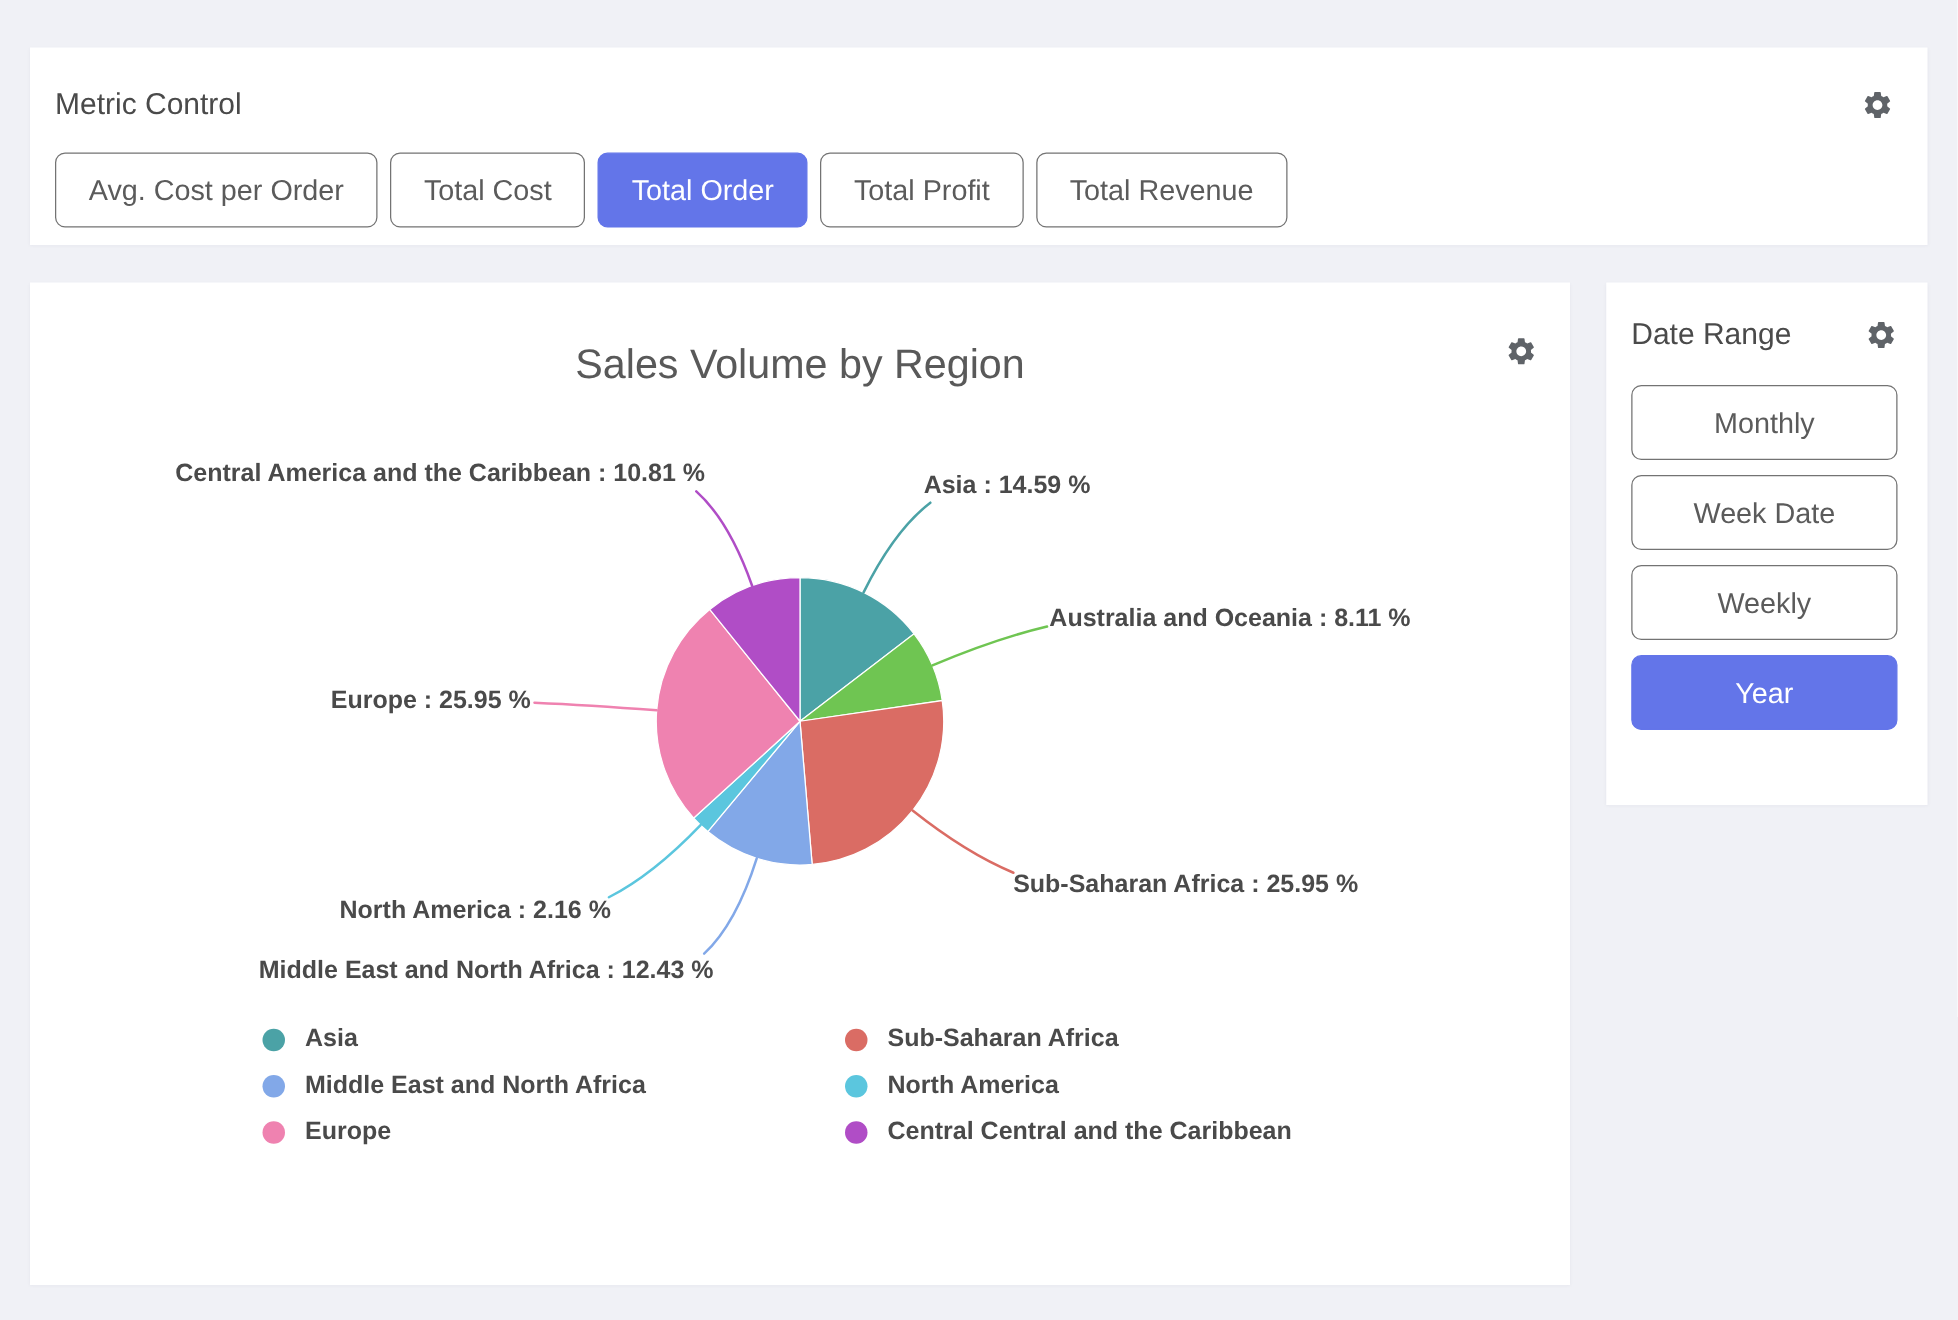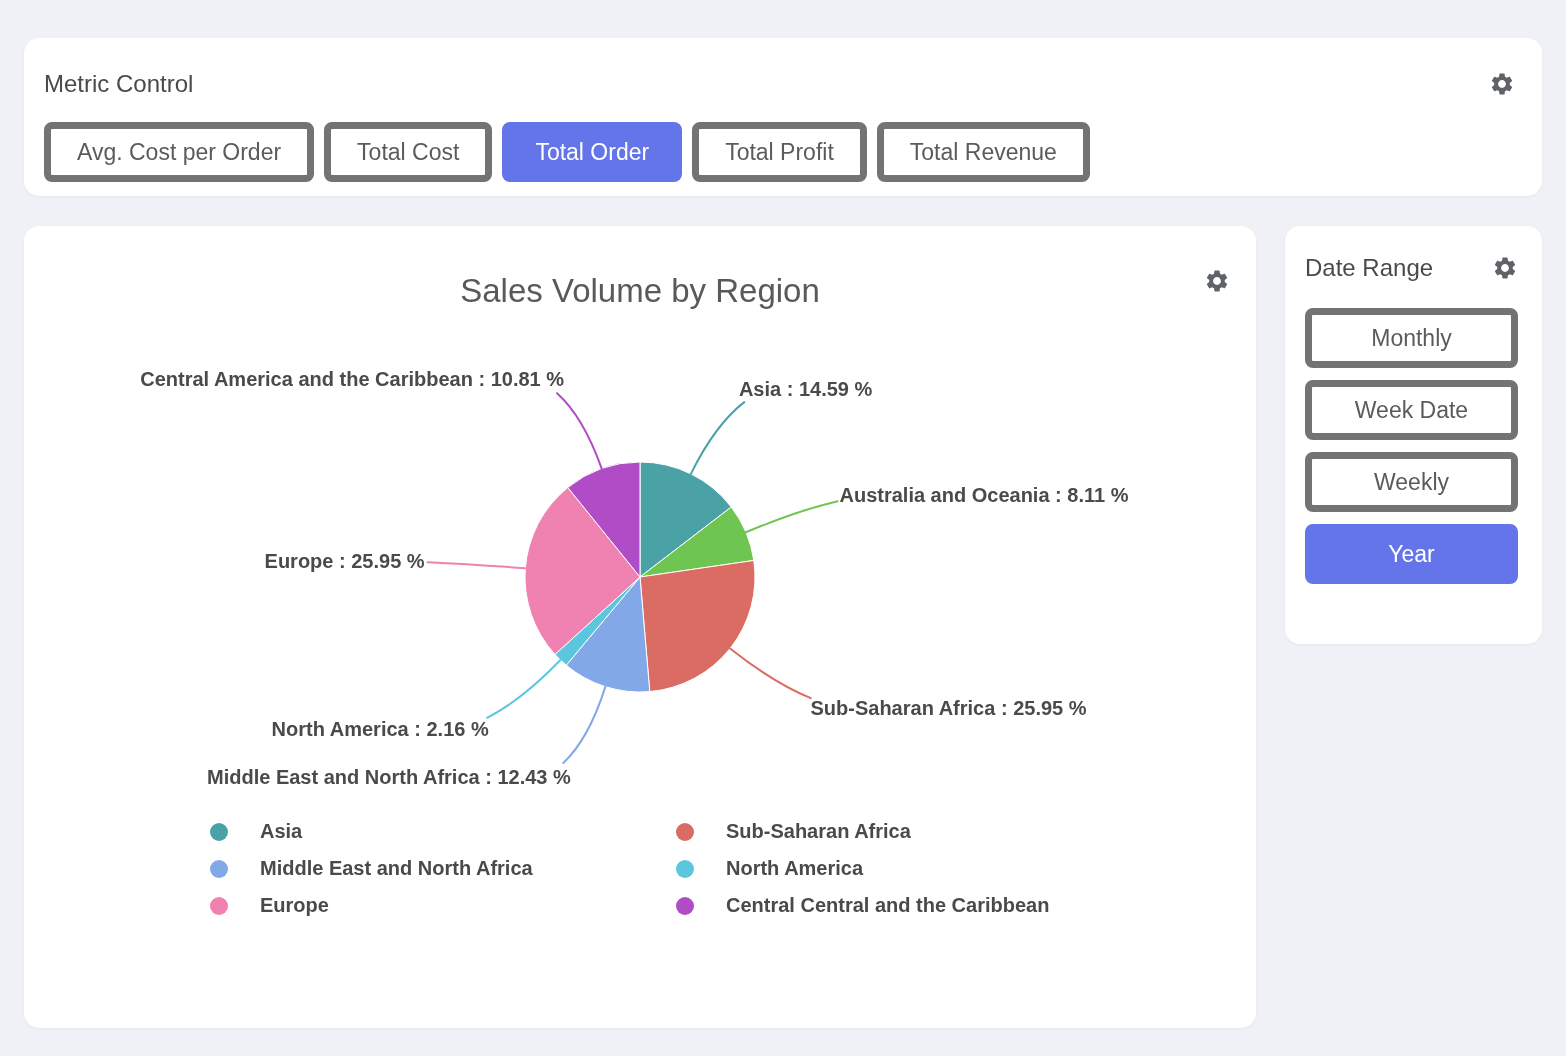--- a/index.html
+++ b/index.html
@@ -12,7 +12,7 @@
     overflow:hidden;
   }
   .card {
-    position:absolute; background:#ffffff; border-radius:15px;
+    position:absolute; background:#ffffff; border-radius:0;
     box-shadow:0 1px 3px rgba(40,40,70,0.05);
   }
   .card-head { display:flex; justify-content:space-between; align-items:center; }

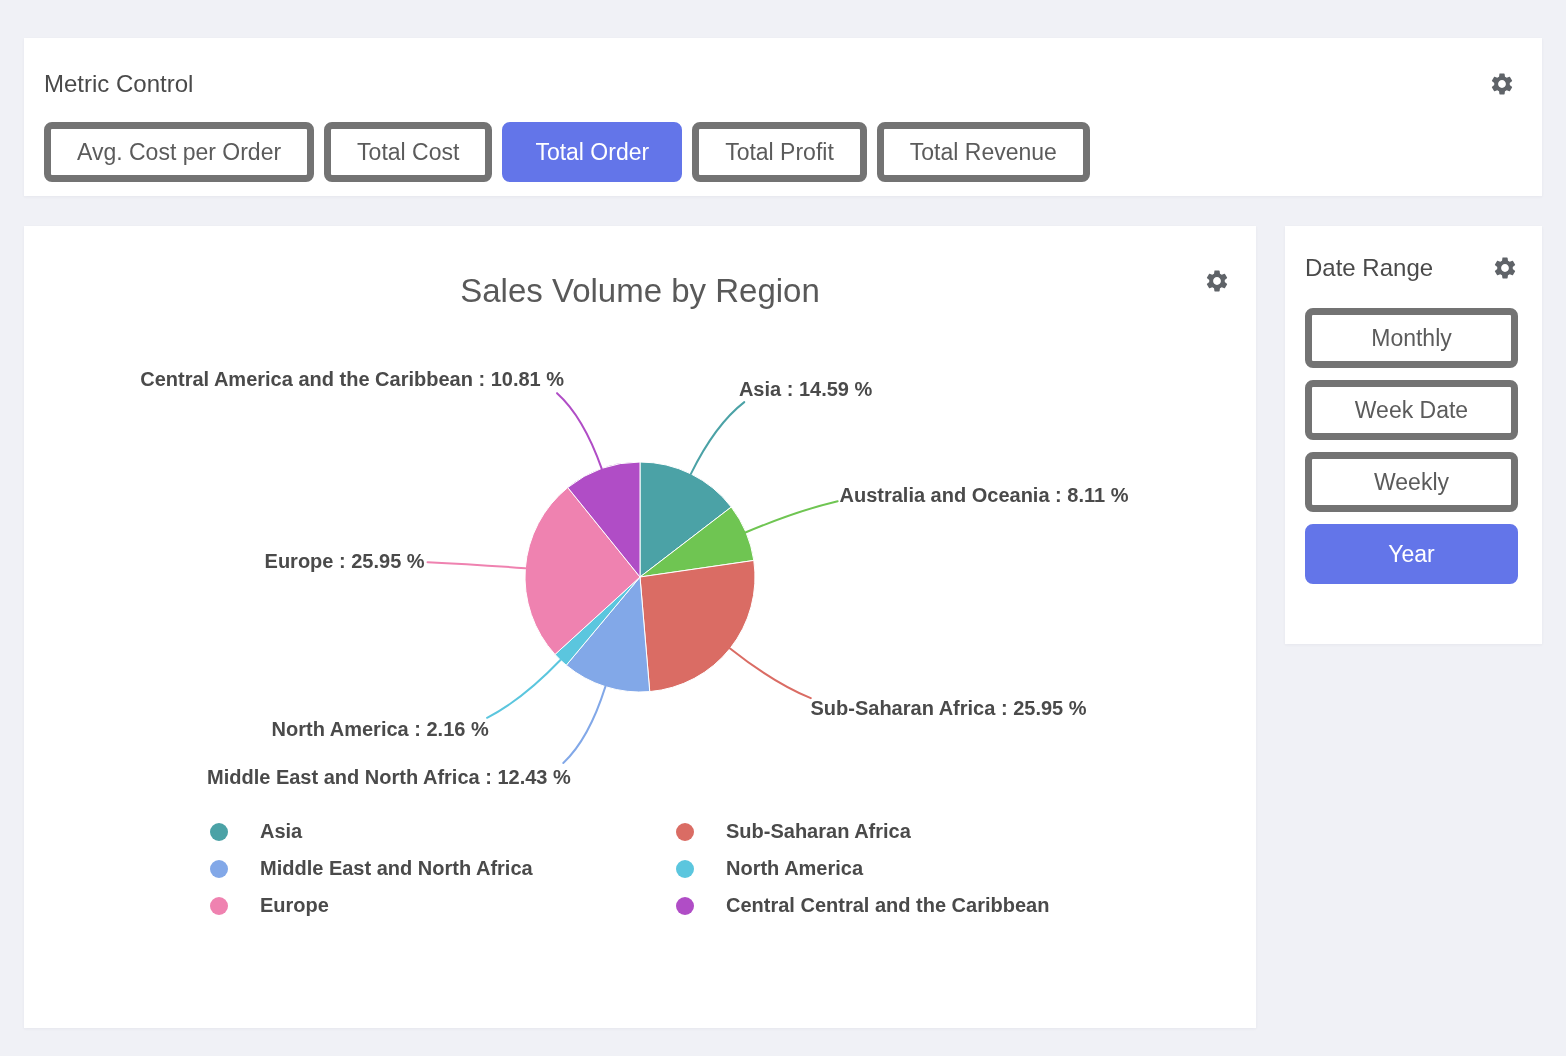--- a/index.html
+++ b/index.html
@@ -24,7 +24,7 @@
   .btn {
     display:inline-flex; align-items:center; justify-content:center;
     height:60px; padding:0 26px; font-size:23px; color:#5b5b5b;
-    background:#ffffff; border:7px solid #737373; border-radius:8px;
+    background:#ffffff; border:1px solid #737373; border-radius:8px;
     cursor:pointer; font-family:inherit; white-space:nowrap;
   }
   .btn.selected { background:var(--accent); border-color:var(--accent); color:#ffffff; }

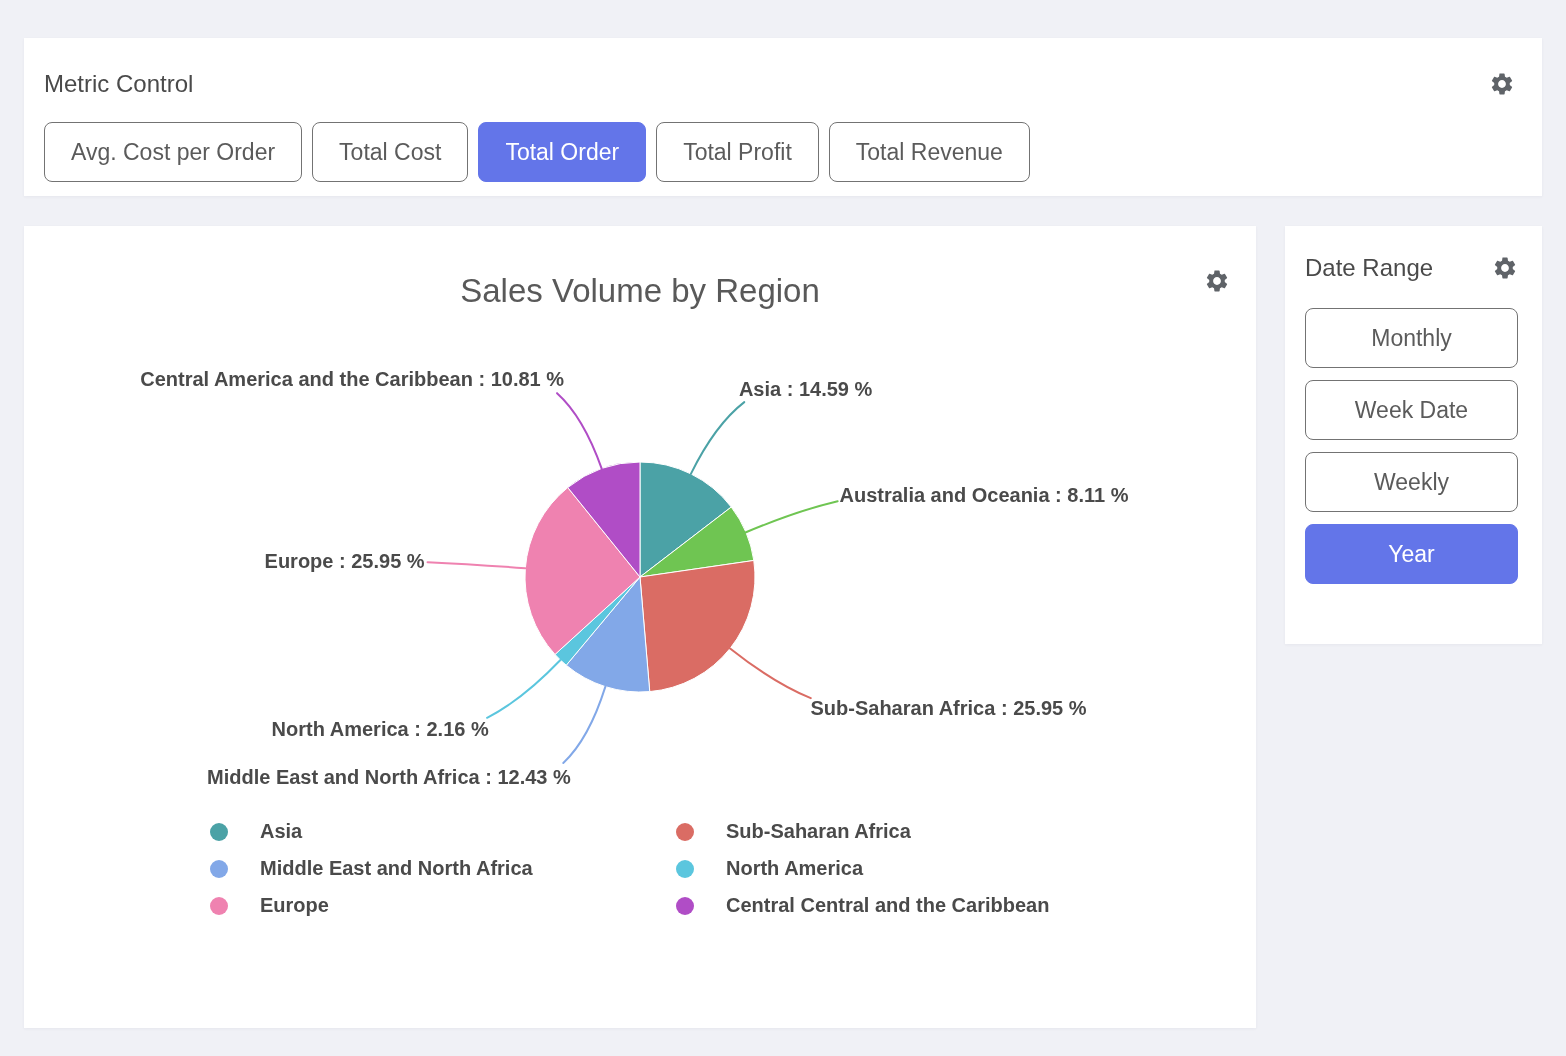--- a/index.html
+++ b/index.html
@@ -48,7 +48,7 @@
     display:grid; grid-template-columns:466px auto; row-gap:14px;
   }
   .legend-item {
-    display:flex; align-items:center; gap:32px;
+    display:flex; align-items:center; gap:16px;
     font-size:20px; font-weight:700; color:#4a4a4a; cursor:pointer;
   }
   .legend-dot { width:18px; height:18px; border-radius:50%; flex:none; }

